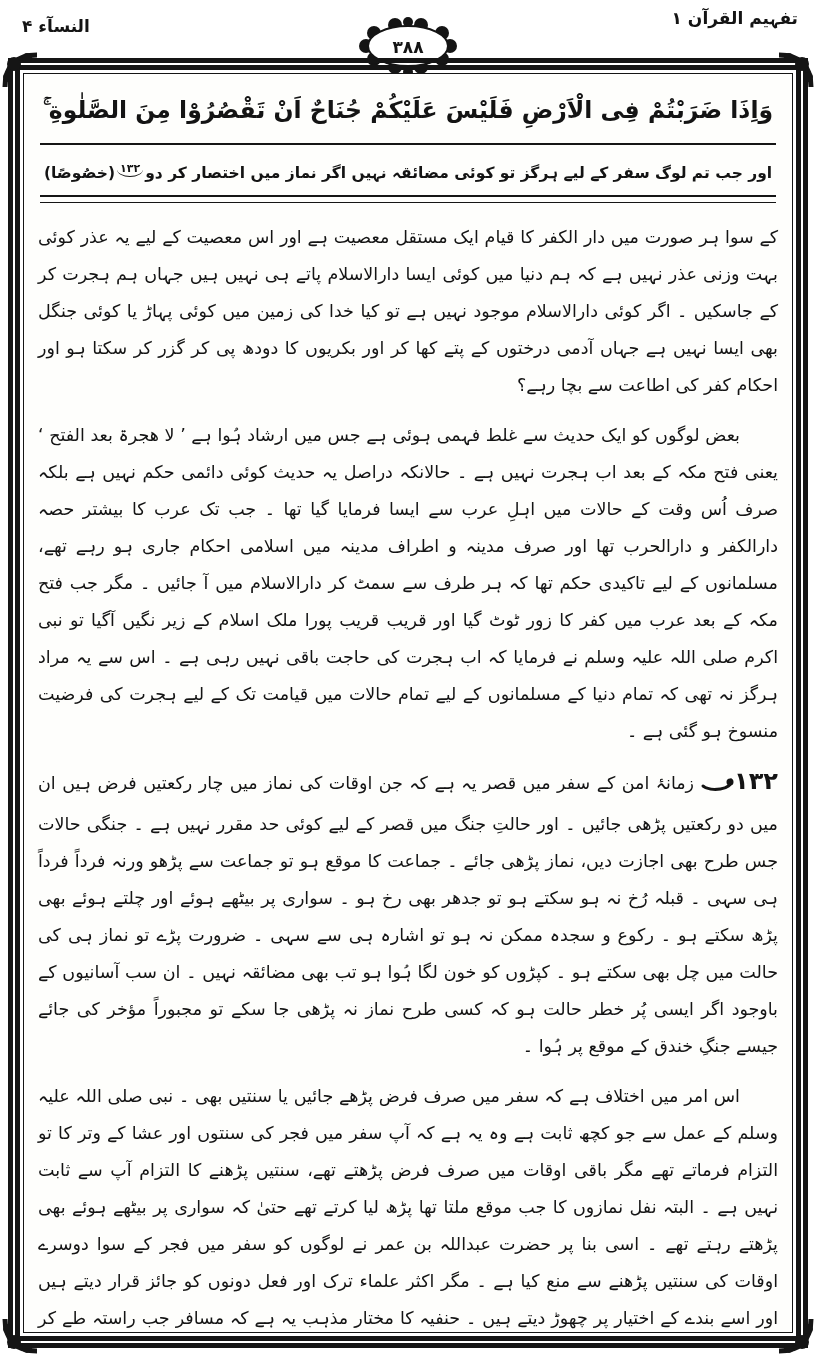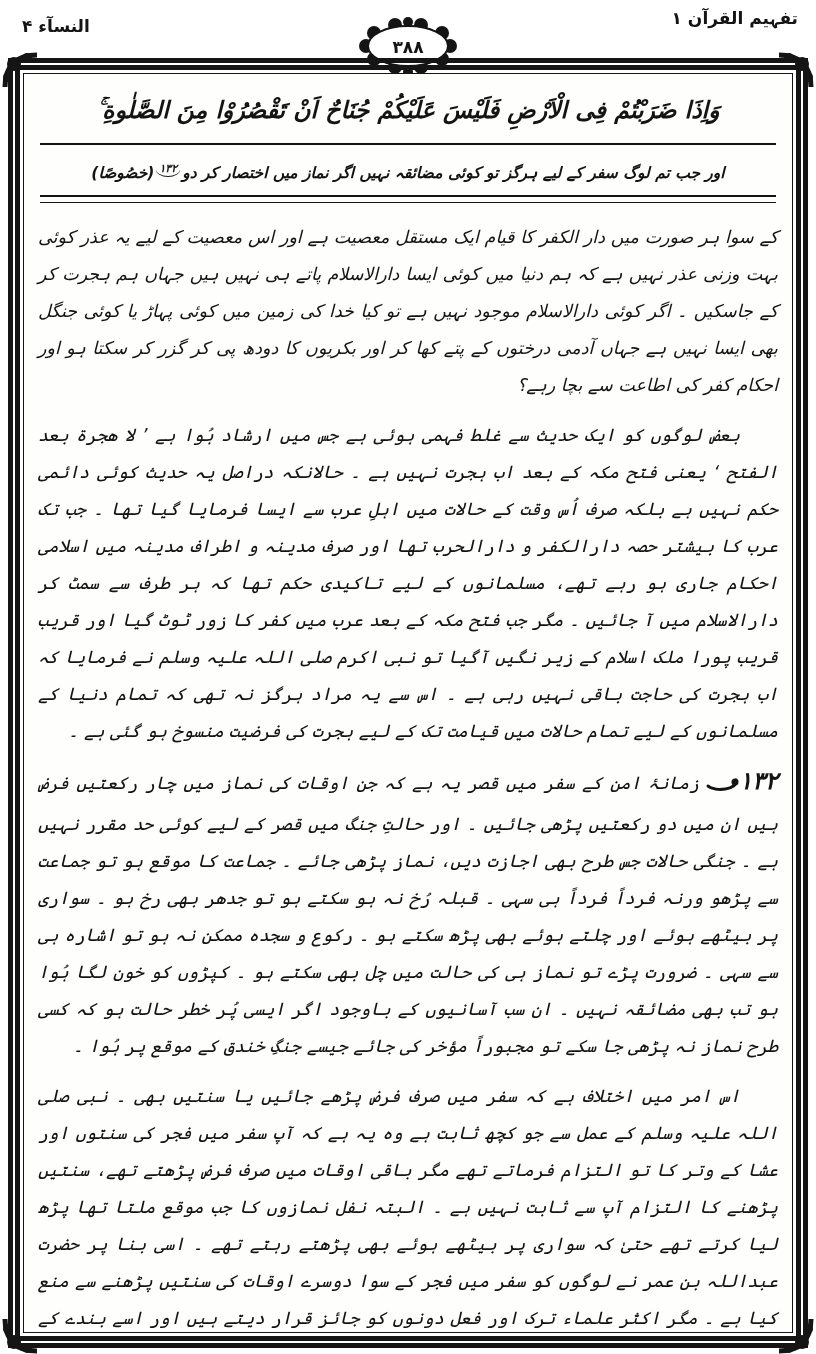--- a/index.html
+++ b/index.html
@@ -39,7 +39,6 @@
   .frame-mid {
     position:absolute; inset:2px;
     border:5px solid #151515;
-    font-style:italic;
   }
   .frame-inner {
     position:absolute; inset:3px;

